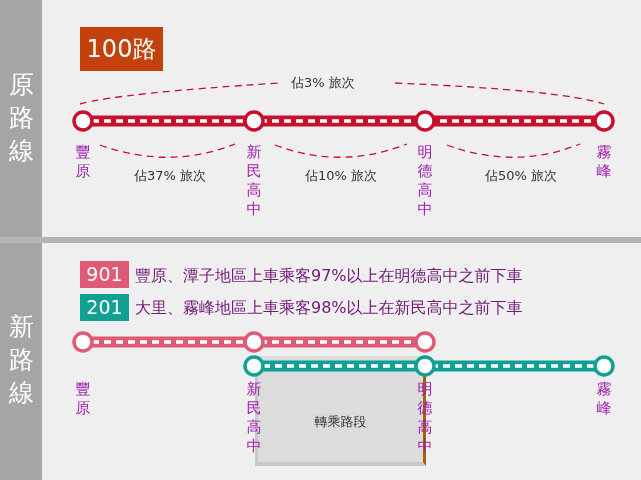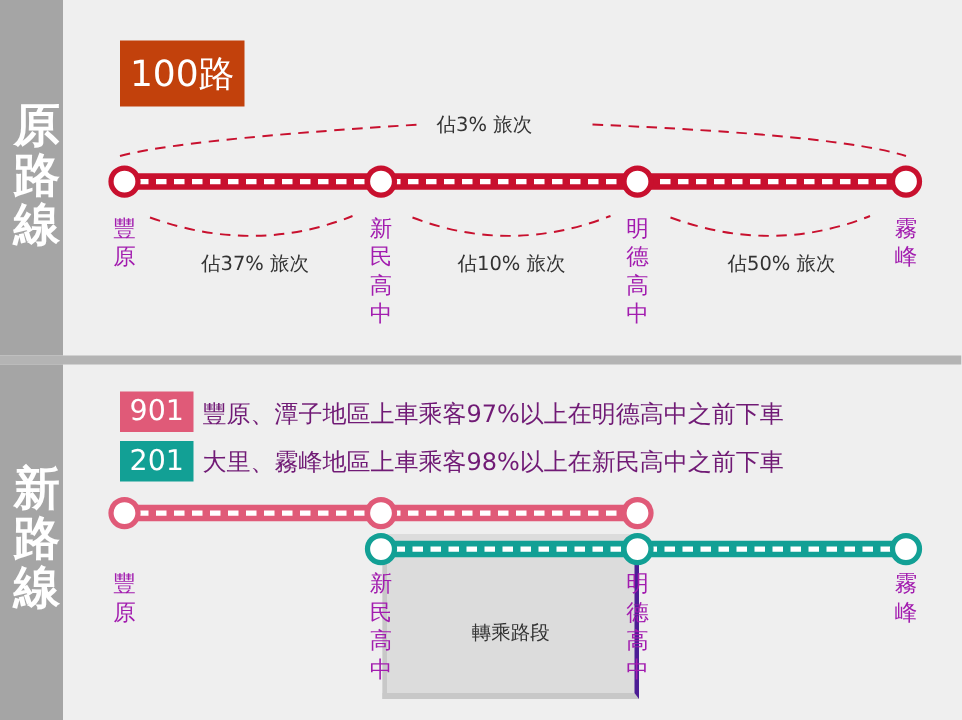--- a/index.html
+++ b/index.html
@@ -5,7 +5,7 @@
   html, body { margin:0; padding:0; }
   body { width:641px; height:480px; position:relative; overflow:hidden; background:#efefef; font-family:"DejaVu Sans", sans-serif; }
   .side { position:absolute; left:0; width:42px; background:#a5a5a5; }
-  .side-label { position:absolute; left:0; width:42px; color:#fff; font-size:31px; font-weight:bold; text-align:center; line-height:33px; }
+  .side-label { position:absolute; left:0; width:42px; color:#fff; font-size:25px; font-weight:normal; text-align:center; line-height:33px; }
   .divider { position:absolute; left:0; width:641px; top:237px; height:6px; background:#b4b4b4; }
   .badge { position:absolute; color:#fff; text-align:center; }
   .station { position:absolute; font-size:15px; color:#a21caf; width:20px; text-align:center; line-height:19px; }

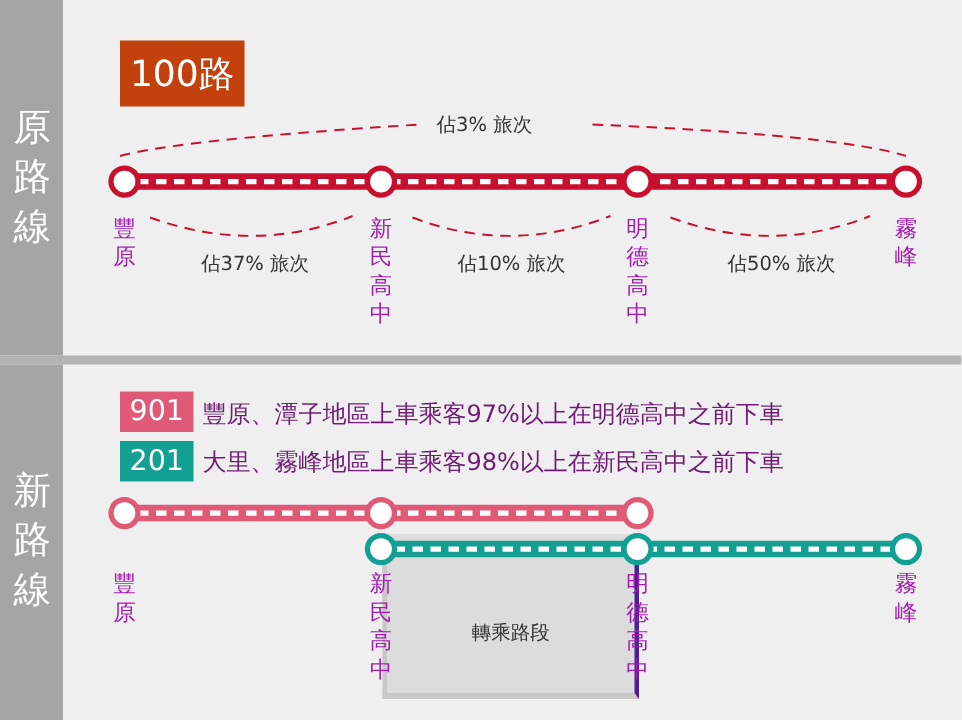--- a/index.html
+++ b/index.html
@@ -11,7 +11,7 @@
   .station { position:absolute; font-size:15px; color:#a21caf; width:20px; text-align:center; line-height:19px; }
   .pct { position:absolute; font-size:13px; color:#333; white-space:nowrap; }
   .desc { position:absolute; font-size:16px; color:#701a75; white-space:nowrap; }
-  .transfer { position:absolute; left:255px; top:356px; width:171px; height:110px; background:#dcdcdc; border-left:3px solid #c8c8c8; border-bottom:4px solid #c8c8c8; border-right:3px solid #4c1d95; box-sizing:border-box; }
+  .transfer { position:absolute; left:255px; top:356px; width:171px; height:110px; background:#dcdcdc; border-left:3px solid #c8c8c8; border-bottom:4px solid #c8c8c8; border-right:3px solid #a16207; box-sizing:border-box; }
   .transfer-label { position:absolute; left:0; right:0; top:57px; text-align:center; font-size:13px; color:#333; }
   svg { position:absolute; left:0; top:0; }
 </style>

